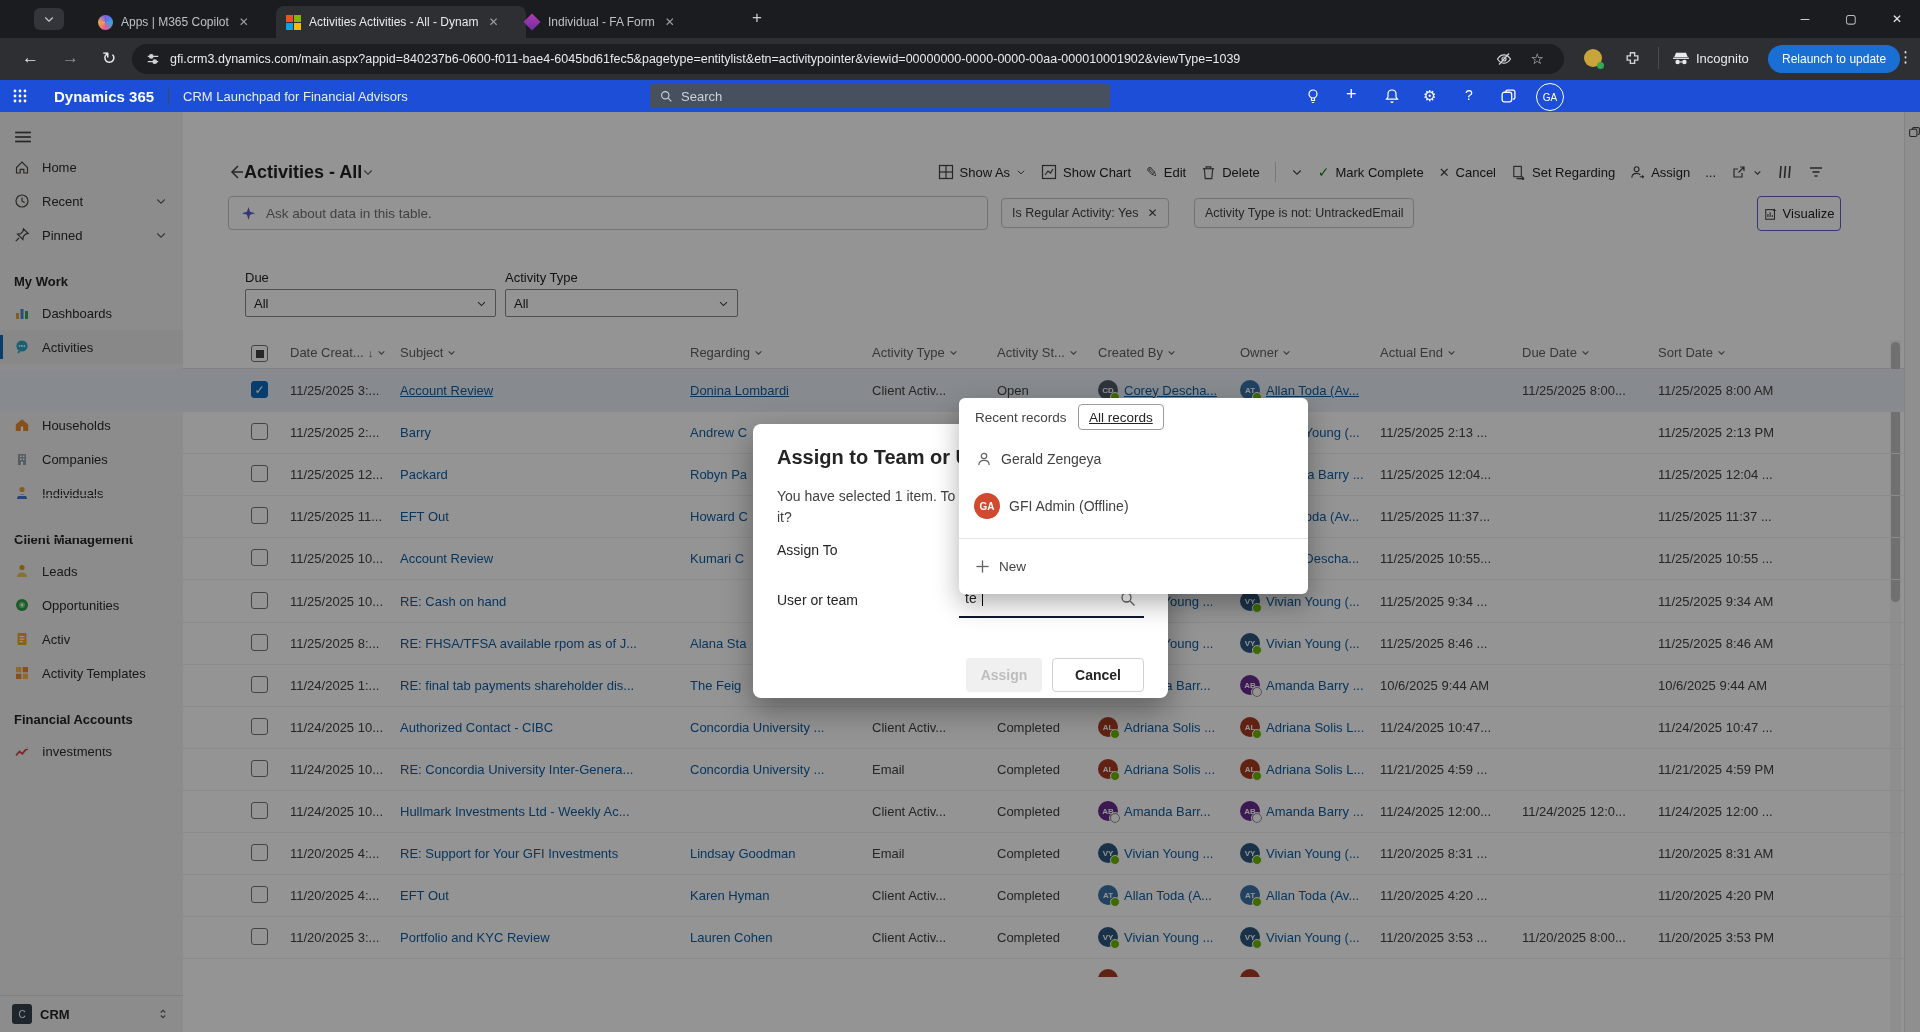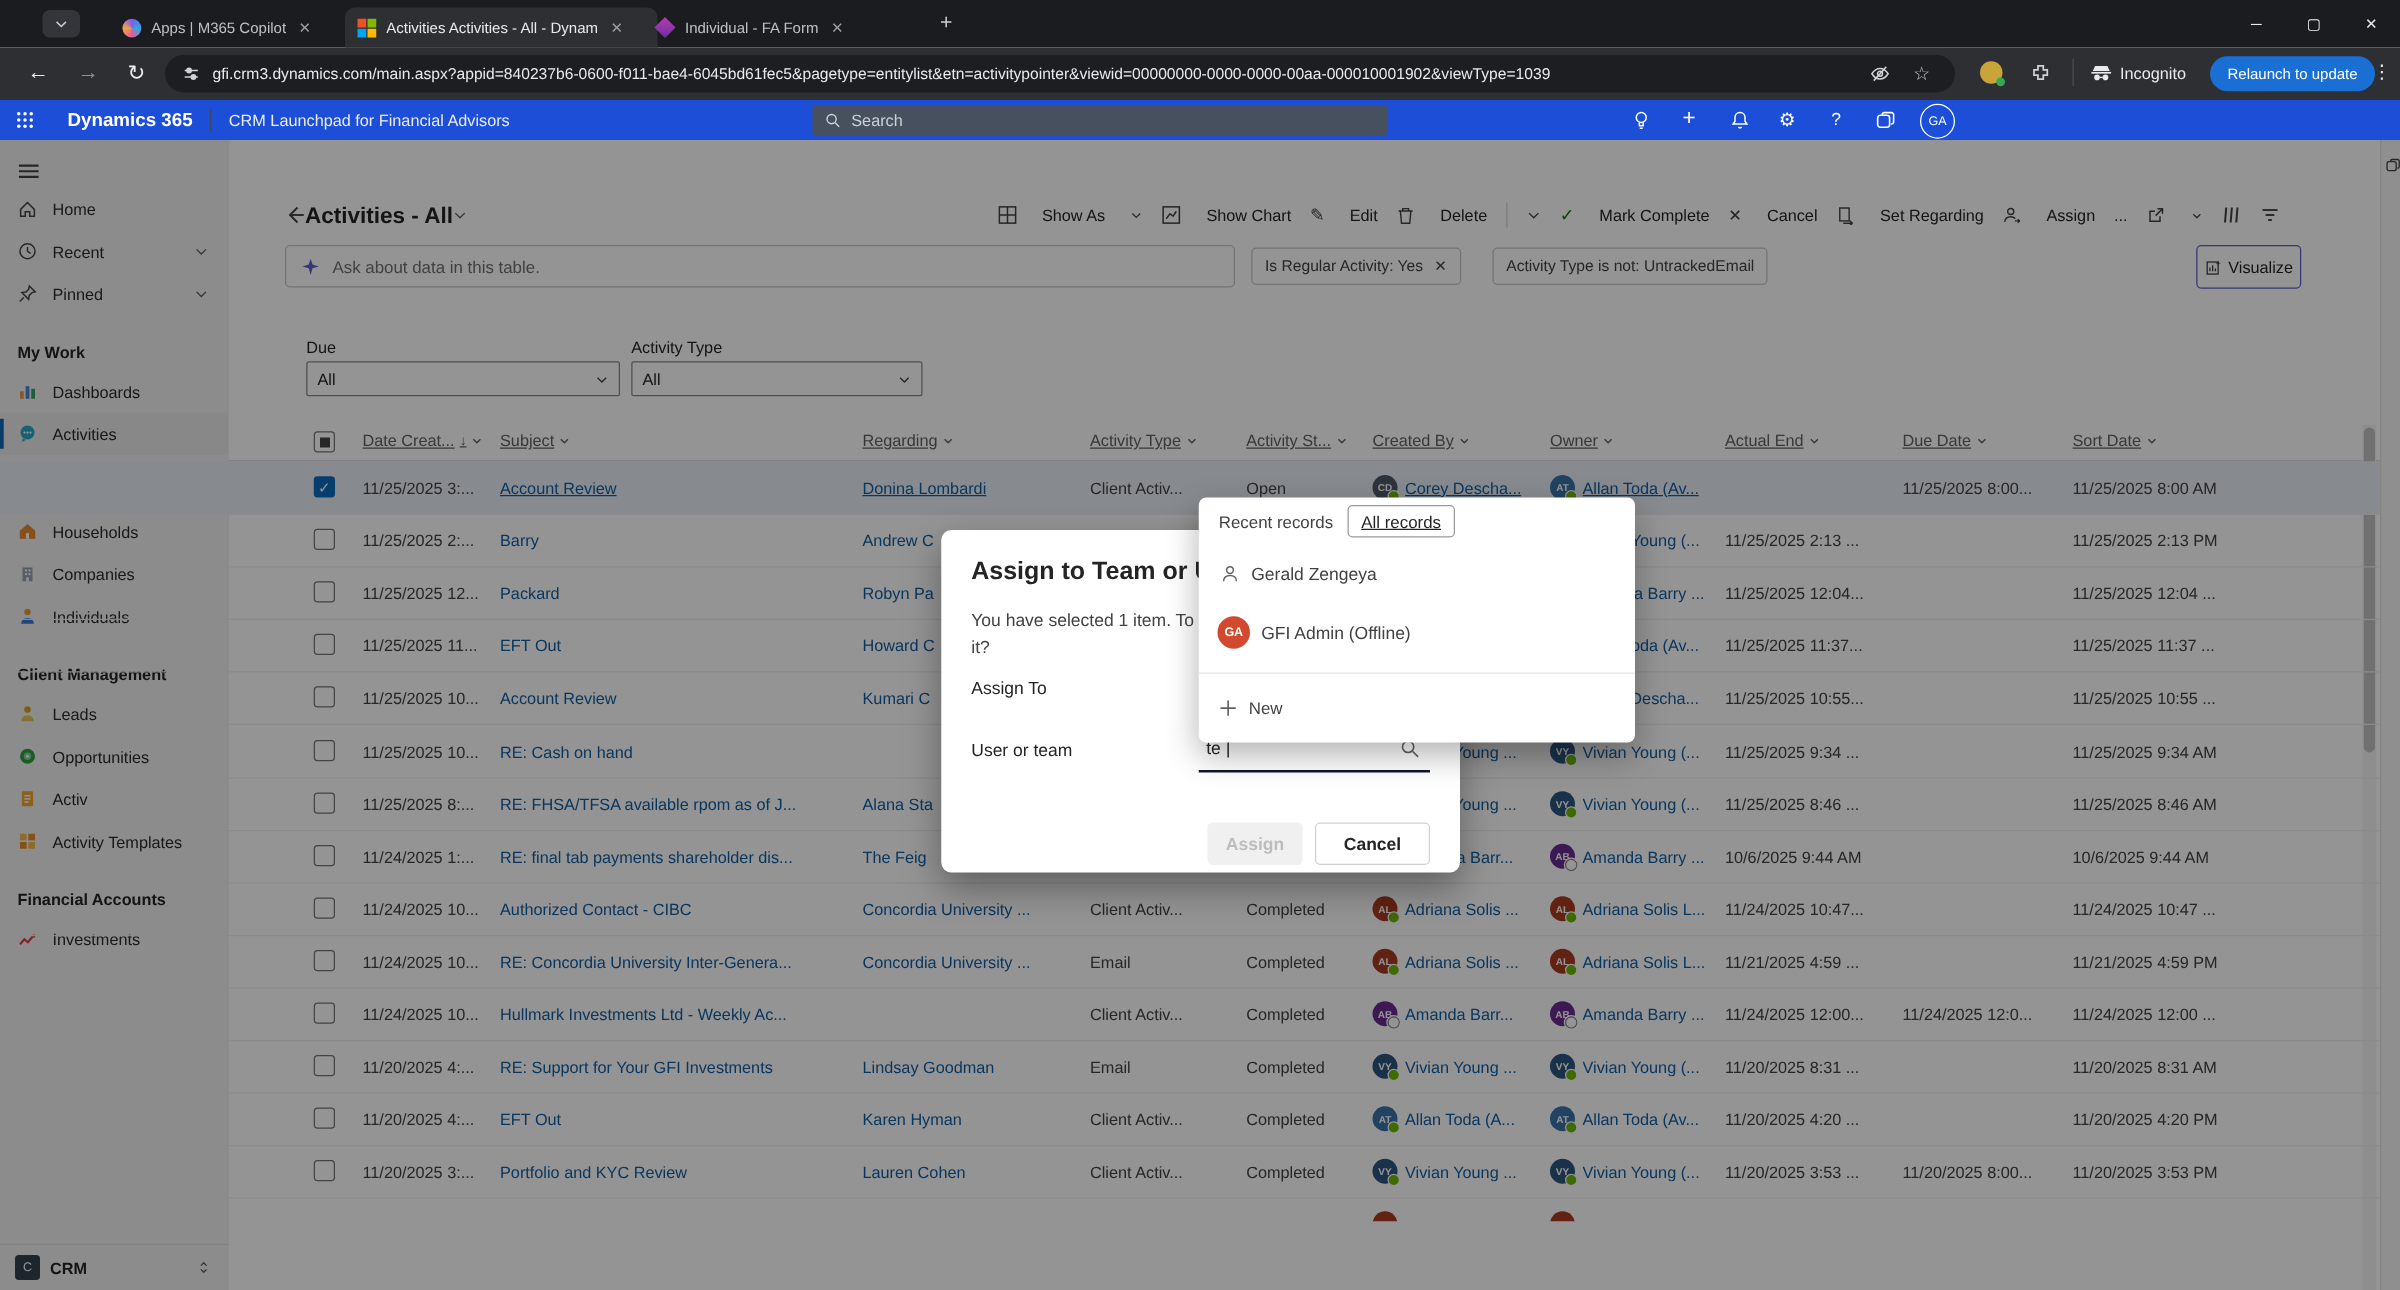--- a/index.html
+++ b/index.html
@@ -39,7 +39,7 @@
   .sbhead{height:30px;display:flex;align-items:center;padding-left:14px;font-size:13px;font-weight:bold;color:#242424;margin-top:14px;}
   #content{left:183px;top:112px;width:1721px;height:920px;background:#fff;}
   
-  .cmd{display:flex;align-items:center;gap:20px;font-size:13px;color:#242424;white-space:nowrap;justify-content:flex-end;}
+  .cmd{display:flex;align-items:center;gap:6px;font-size:13px;color:#242424;white-space:nowrap;justify-content:flex-end;}
   .cmd .ic{color:#424242;}
   .vsep{width:1px;height:20px;background:#d1d1d1;}
   #pagetitle{font-size:18px;font-weight:bold;color:#242424;}

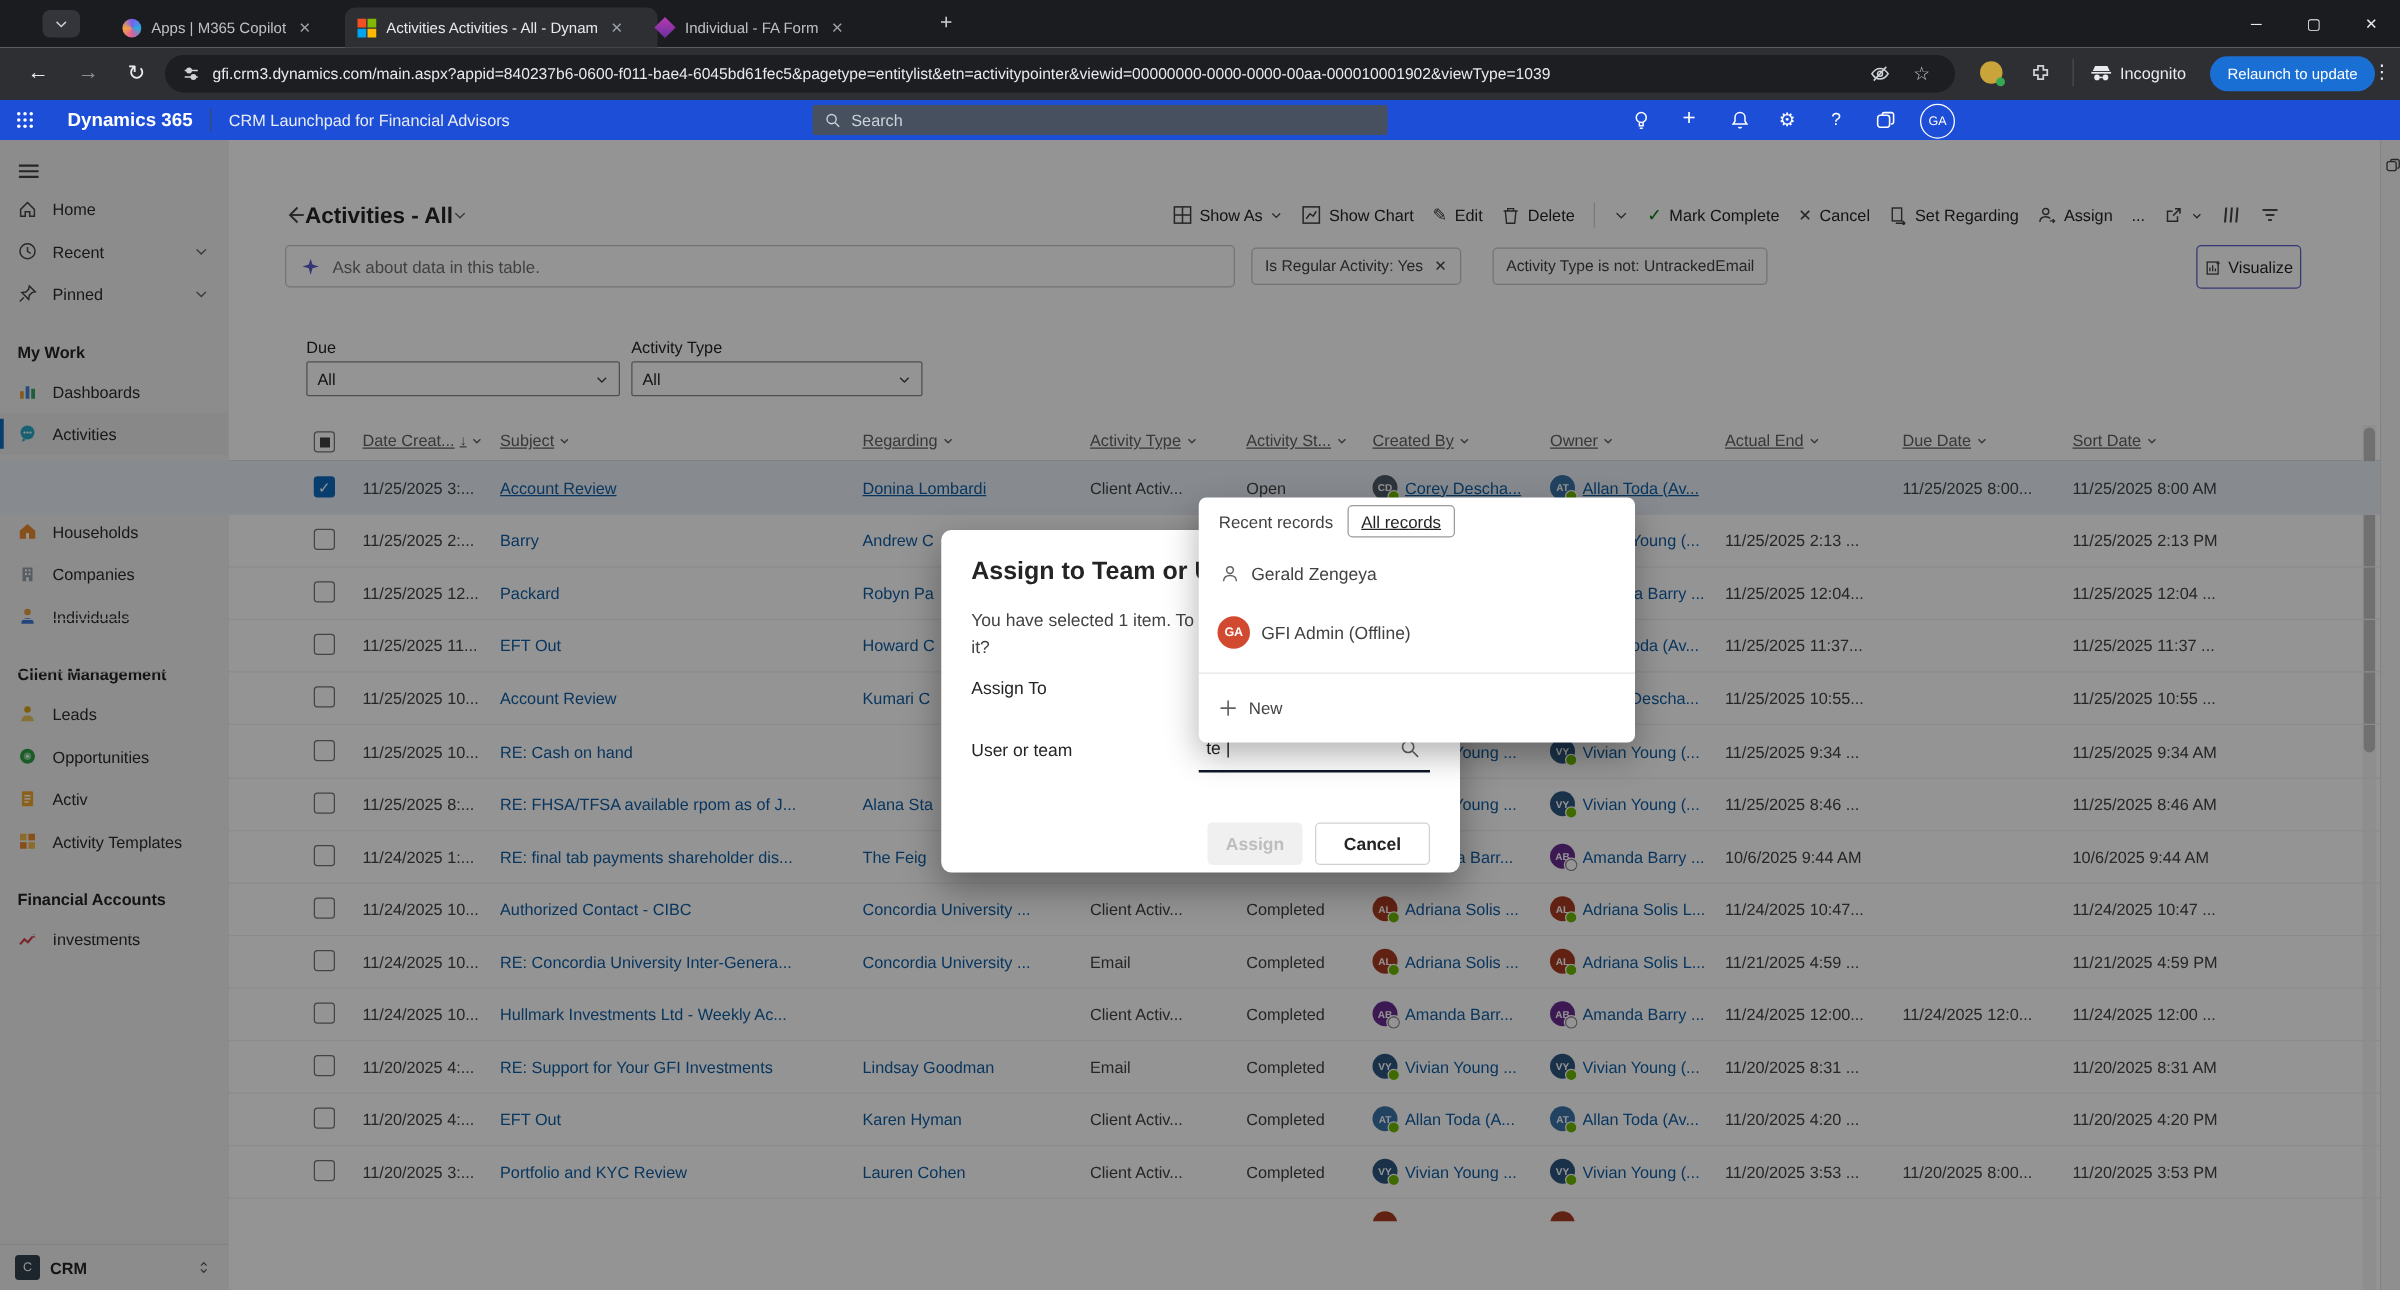--- a/index.html
+++ b/index.html
@@ -54,7 +54,7 @@
   .ddbox{position:absolute;height:26px;border:1px solid #8a8886;border-radius:2px;background:#fff;
          display:flex;align-items:center;justify-content:space-between;padding:0 8px;font-size:13px;color:#242424;}
   
-  .colhead{position:absolute;top:0;font-size:13px;color:#616161;white-space:nowrap;display:flex;align-items:center;gap:4px;text-decoration:underline;}
+  .colhead{position:absolute;top:0;font-size:13px;color:#616161;white-space:nowrap;display:flex;align-items:center;gap:4px;}
   .cbx{width:17px;height:17px;border:1.5px solid #757575;border-radius:3px;background:#fff;box-sizing:border-box;
        display:flex;align-items:center;justify-content:center;}
   .cbx.on{background:#0f6cbd;border-color:#0f6cbd;color:#fff;font-size:12px;}

